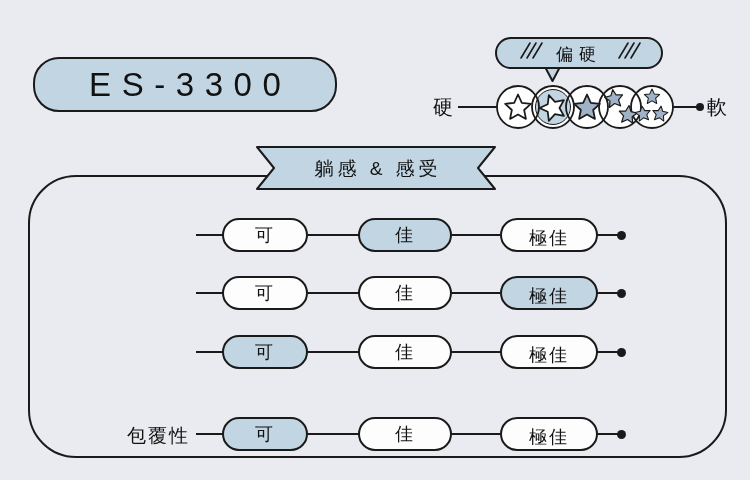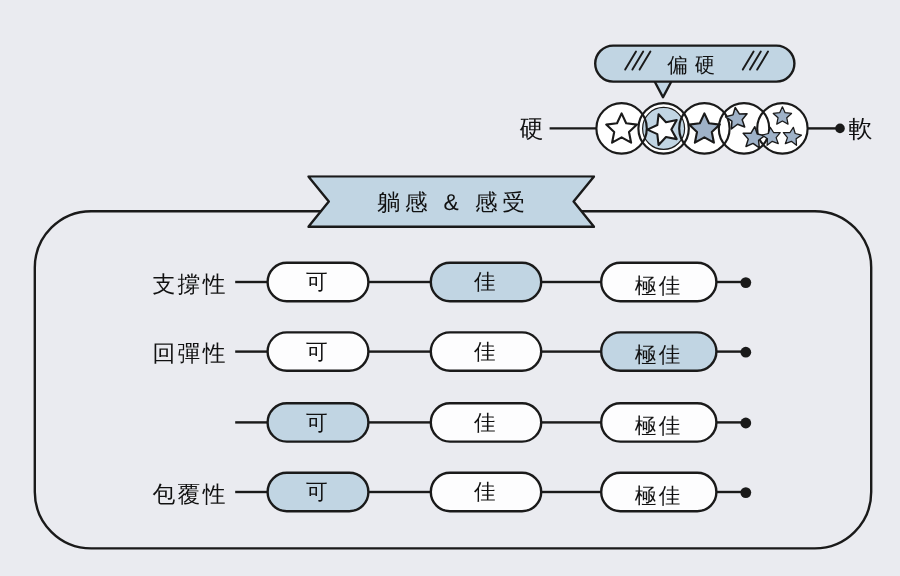--- a/index.html
+++ b/index.html
@@ -106,6 +106,9 @@
 
 <div class="stage">
 
+  <div class="model-badge">
+    <span>ES-3300</span>
+  </div>
 
   <svg class="firmness-svg" width="320" height="110" viewBox="0 0 320 110">
     <defs>

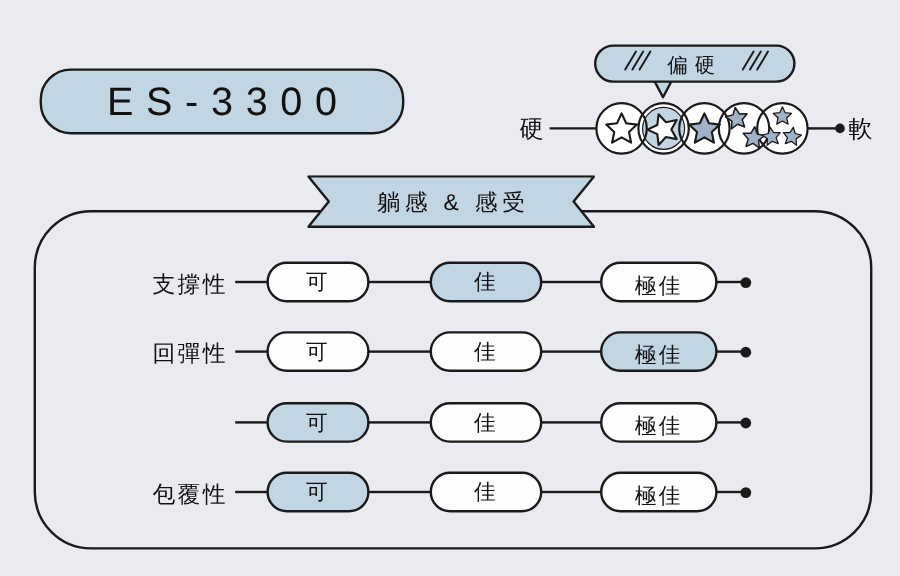--- a/index.html
+++ b/index.html
@@ -176,7 +176,6 @@
   </svg>
 
   <div class="rating-row row-1">
-    <div class="row-label">支撐性</div>
     <div class="track"></div>
     <div class="pill p1">
         <span>可</span>

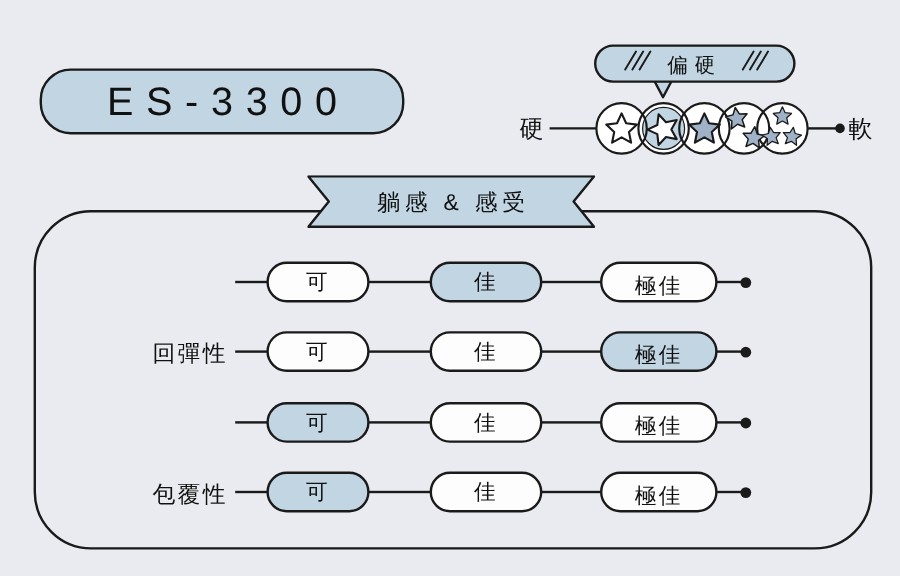--- a/index.html
+++ b/index.html
@@ -190,7 +190,6 @@
   </div>
 
   <div class="rating-row row-2">
-    <div class="row-label">回彈性</div>
     <div class="track"></div>
     <div class="pill p1">
         <span>可</span>

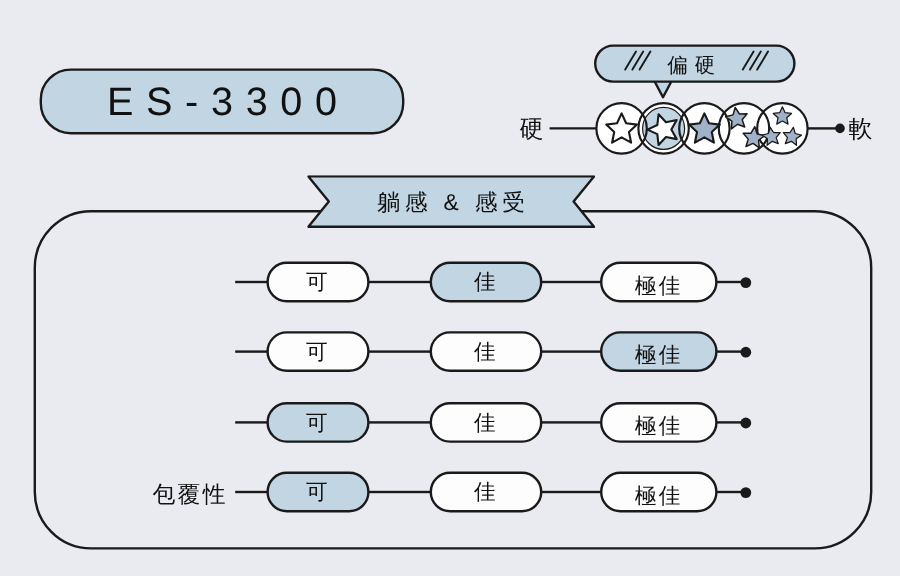--- a/index.html
+++ b/index.html
@@ -99,7 +99,7 @@
     position:absolute;left:617px;top:15.5px;width:9px;height:9px;
     border-radius:50%;background:var(--outline,#1a1a1a);
   }
-  .row-1{top:215px;} .row-2{top:273px;} .row-3{top:332px;} .row-4{top:390px;}
+  .row-1{top:215px;} .row-2{top:273px;} .row-3{top:332px;} .row-4{top:414px;}
 </style>
 </head>
 <body>

